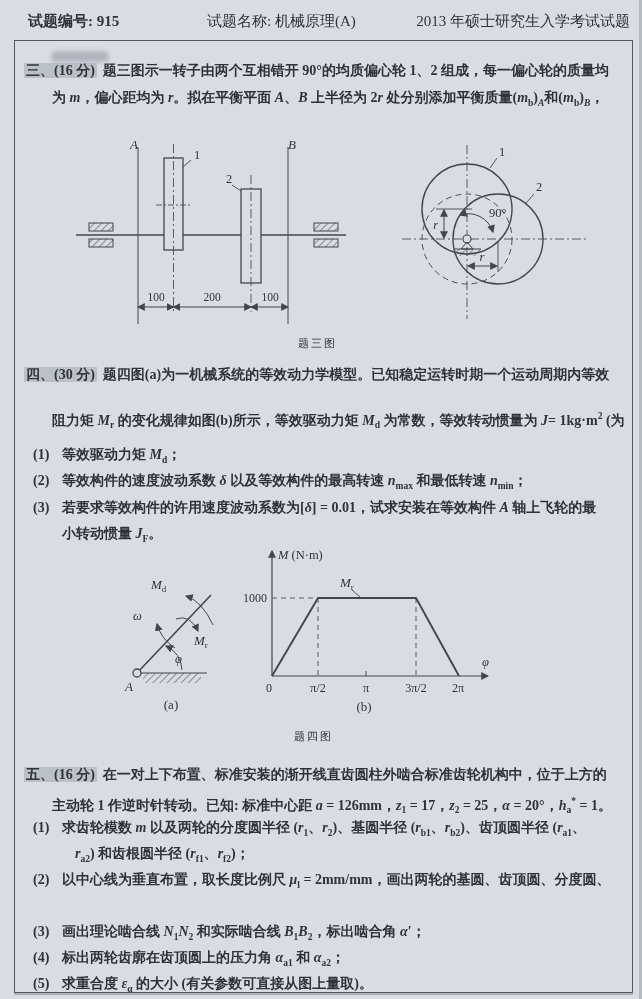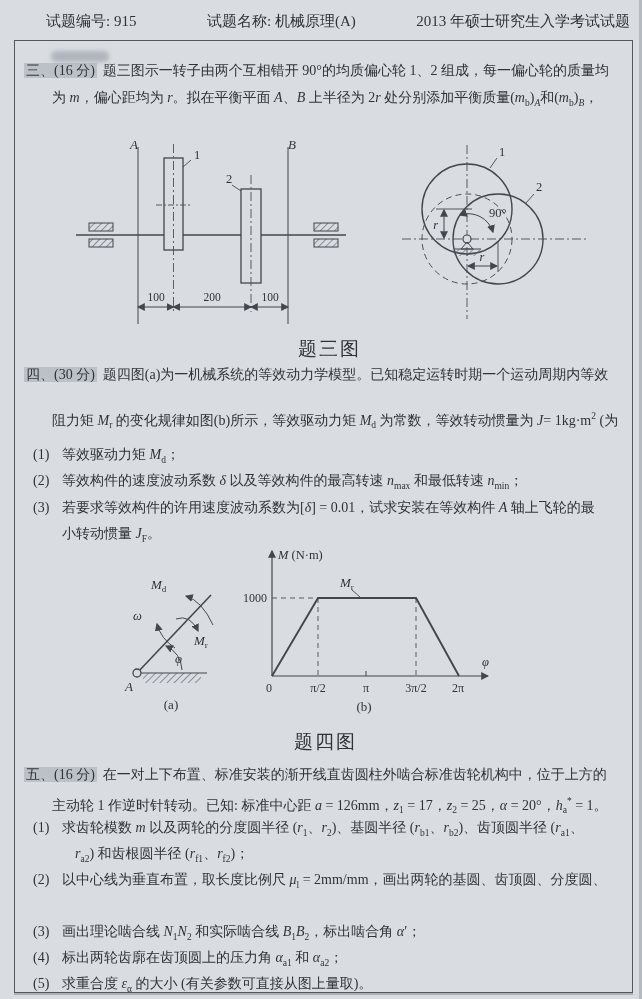--- a/index.html
+++ b/index.html
@@ -6,7 +6,7 @@
   body{width:642px;height:999px;position:relative;background:#d9dde2;
        font-family:"Liberation Serif","DejaVu Serif",serif;color:#2f3338;overflow:hidden;}
   .hdr-item{position:absolute;top:12px;font-size:15px;white-space:nowrap;}
-  #hdr-no{left:46px;} #hdr-name{left:207px;} #hdr-session{right:12px;text-align:right;}
+  #hdr-no{left:28px;font-weight:bold;} #hdr-name{left:207px;} #hdr-session{right:12px;text-align:right;}
   .box{position:absolute;left:14px;top:40px;width:617px;height:951px;
        border:1.6px solid #54585e;box-shadow:0 2px 0 rgba(70,75,80,.30);}
   .ln{position:absolute;font-size:14px;line-height:21px;white-space:nowrap;}

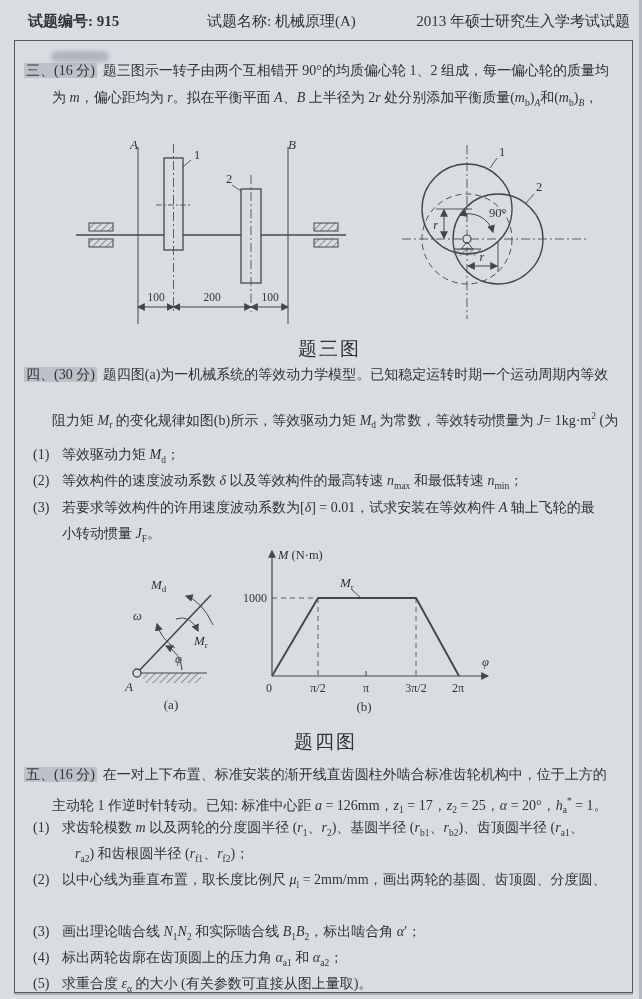--- a/index.html
+++ b/index.html
@@ -9,7 +9,7 @@
   #hdr-no{left:28px;font-weight:bold;} #hdr-name{left:207px;} #hdr-session{right:12px;text-align:right;}
   .box{position:absolute;left:14px;top:40px;width:617px;height:951px;
        border:1.6px solid #54585e;box-shadow:0 2px 0 rgba(70,75,80,.30);}
-  .ln{position:absolute;font-size:14px;line-height:21px;white-space:nowrap;}
+  .ln{position:absolute;font-size:14px;line-height:21px;white-space:nowrap;font-weight:bold;}
   .ln i{font-style:italic;}
   sub{font-size:9.5px;} sup{font-size:9.5px;}
   .qnum{background:rgba(148,154,164,.42);padding:0 2px;margin-right:6px;}

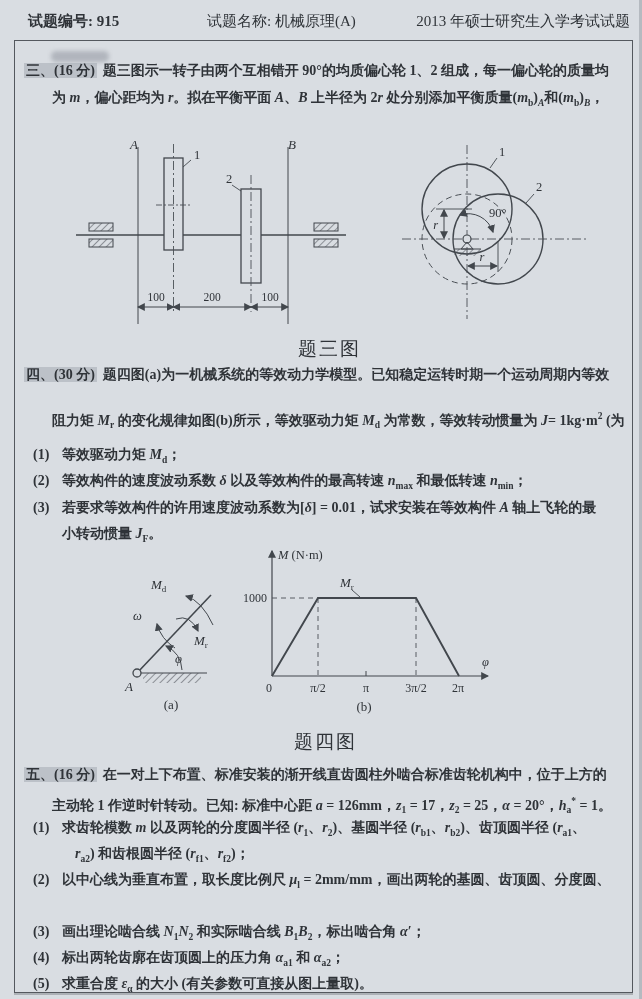--- a/index.html
+++ b/index.html
@@ -14,7 +14,7 @@
   sub{font-size:9.5px;} sup{font-size:9.5px;}
   .qnum{background:rgba(148,154,164,.42);padding:0 2px;margin-right:6px;}
   .ino{display:inline-block;width:29px;}
-  .cap{position:absolute;font-size:19px;letter-spacing:2px;white-space:nowrap;}
+  .cap{position:absolute;font-size:11px;letter-spacing:2px;white-space:nowrap;}
   .smudge{position:absolute;left:36px;top:10px;width:58px;height:11px;
           background:rgba(128,134,144,.45);border-radius:5px;filter:blur(2px);}
   .scanedge{position:absolute;right:0;top:0;width:3px;height:999px;background:rgba(100,105,112,.30);}

